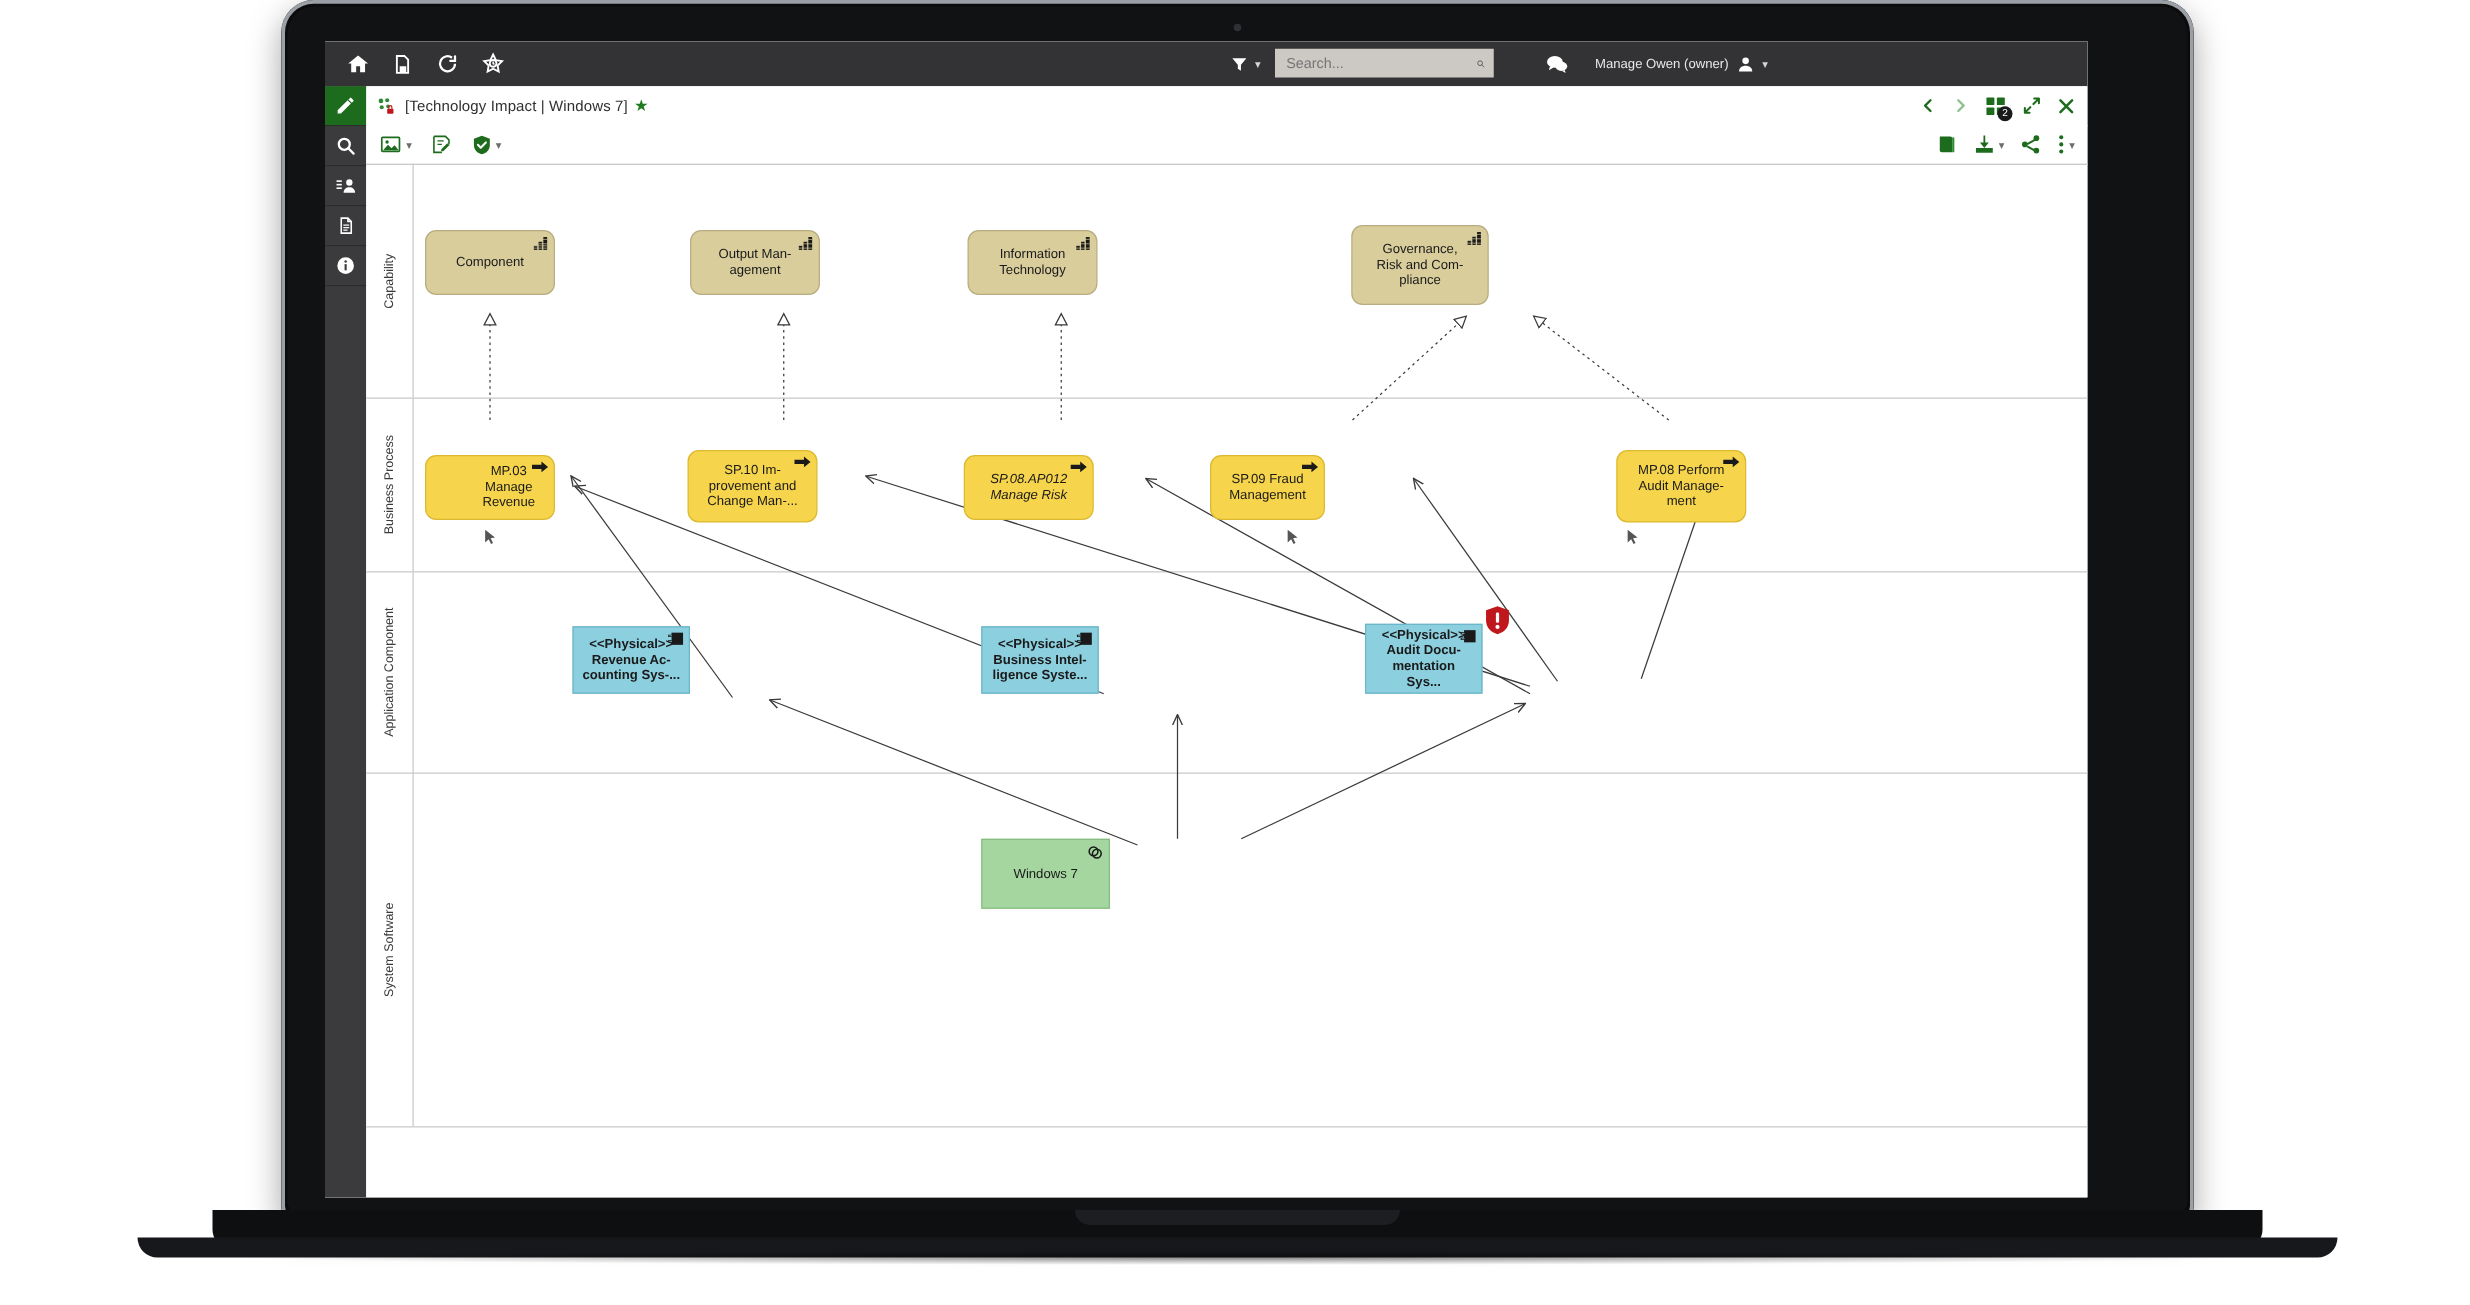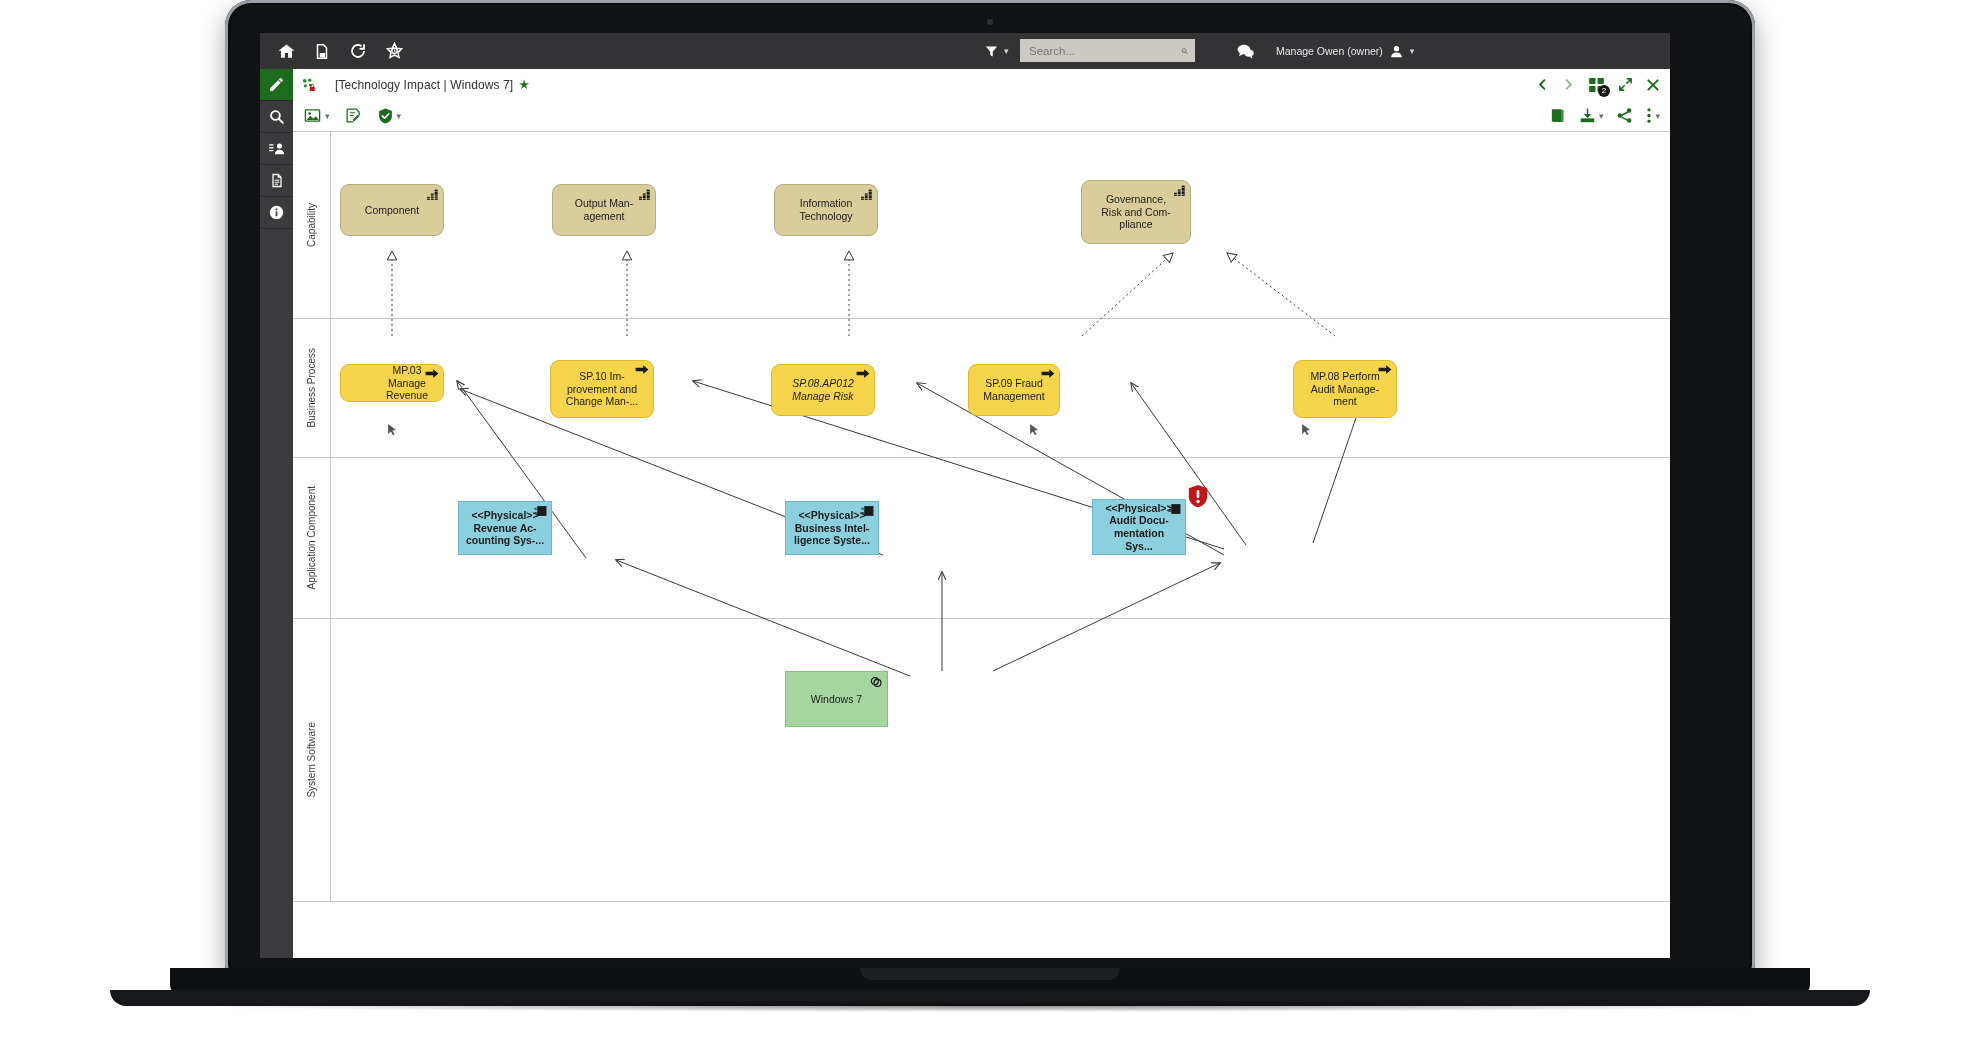--- a/index.html
+++ b/index.html
@@ -41,7 +41,7 @@
 
   
   .titlerow{position:absolute;left:33px;top:36px;width:1377px;height:31px;background:#fff;border-bottom:1px solid #d8d8d8;display:flex;align-items:center;}
-  .title-txt{font-size:12px;color:#303030;margin-left:19px;letter-spacing:.1px;}
+  .title-txt{font-size:12px;color:#303030;margin-left:8px;letter-spacing:.1px;}
   .star{color:#1f7a1f;font-size:13px;margin-left:5px;}
   .title-nav{position:absolute;right:10px;top:0;height:31px;display:flex;align-items:center;gap:13px;}
   .nav-ic{cursor:pointer;display:flex;align-items:center;}

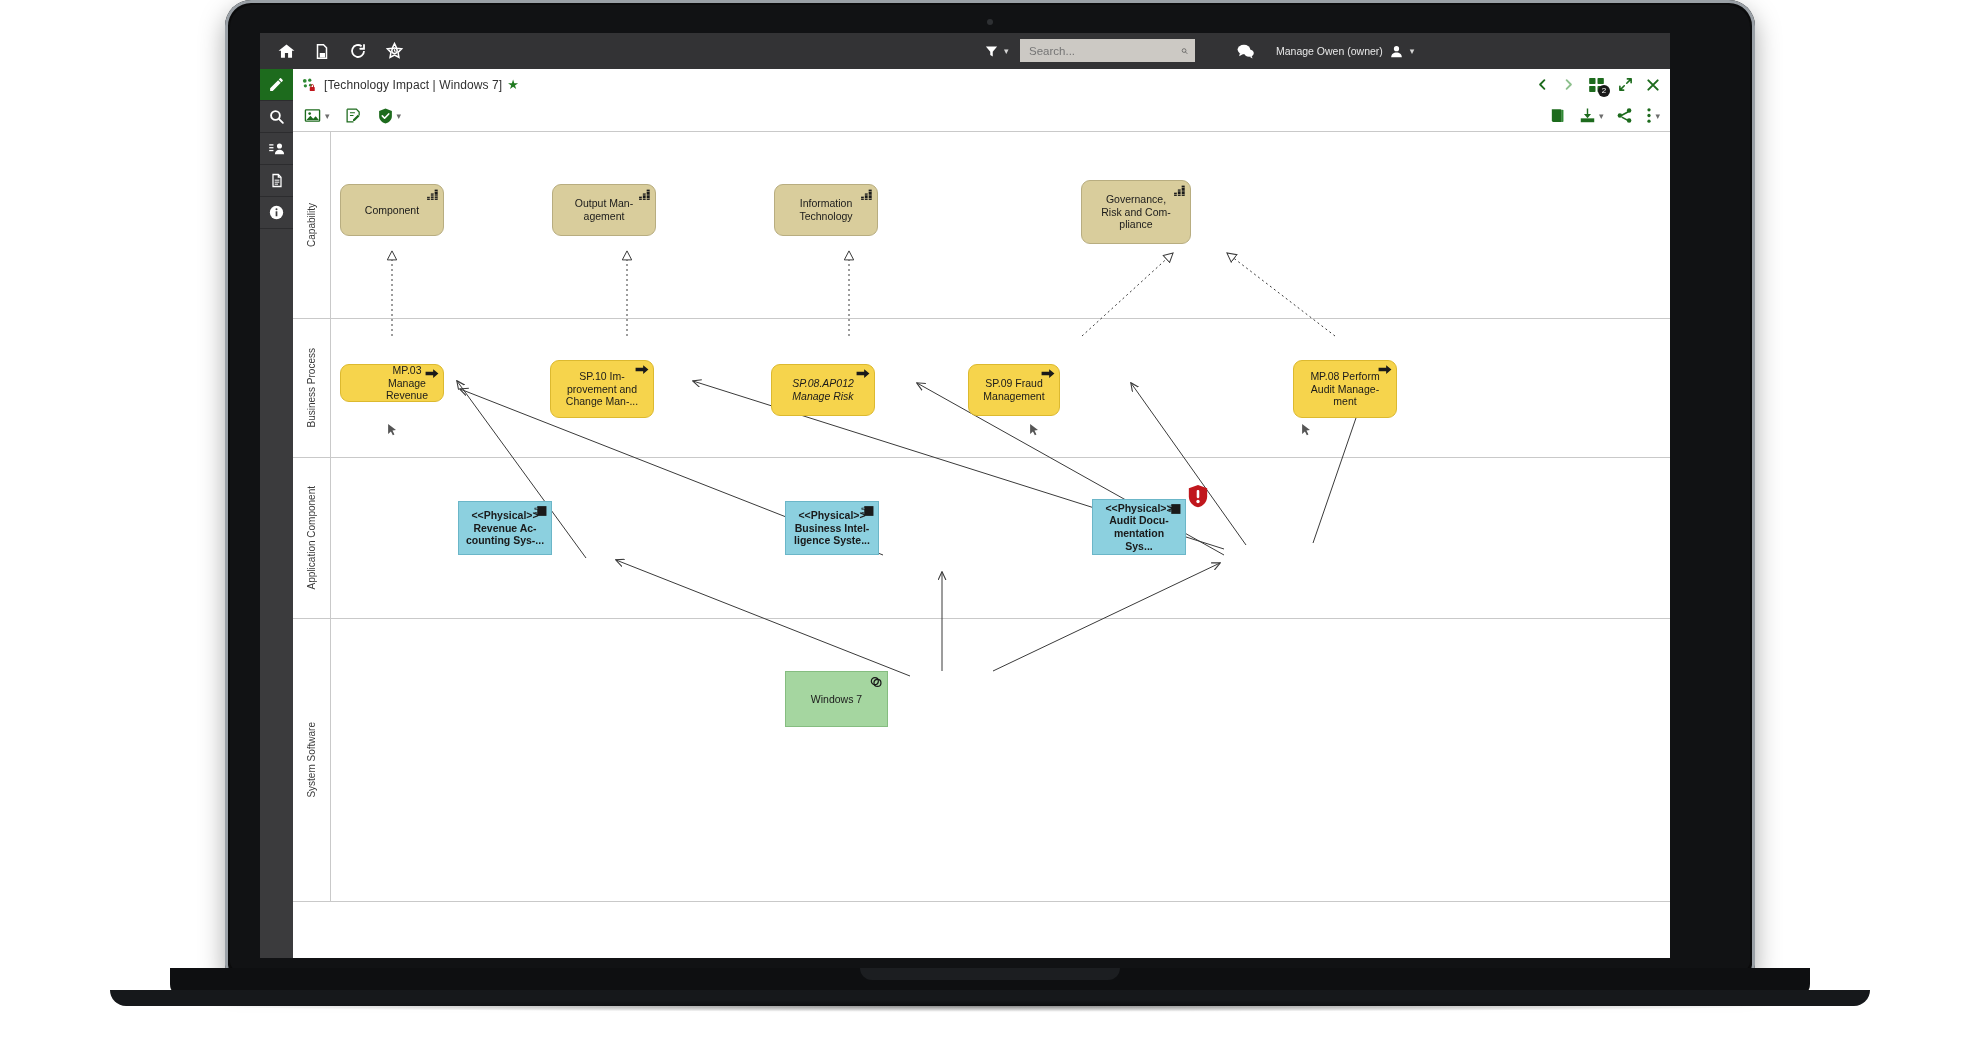--- a/index.html
+++ b/index.html
@@ -381,7 +381,7 @@
               </svg>
           </div>
 
-          <div class="node proc" style="left:47px;top:233px;width:104px;height:38px;padding-left:36px;">
+          <div class="node proc" style="left:47px;top:233px;width:104px;height:52px;padding-left:36px;">
             <span>MP.03 Manage<br>Revenue</span>
             <svg class="nico" width="14" height="11" viewBox="0 0 24 18">
                 <path d="M1 6h13V1.5L23 9l-9 7.5V12H1z" fill="#1a1a1a"></path>

